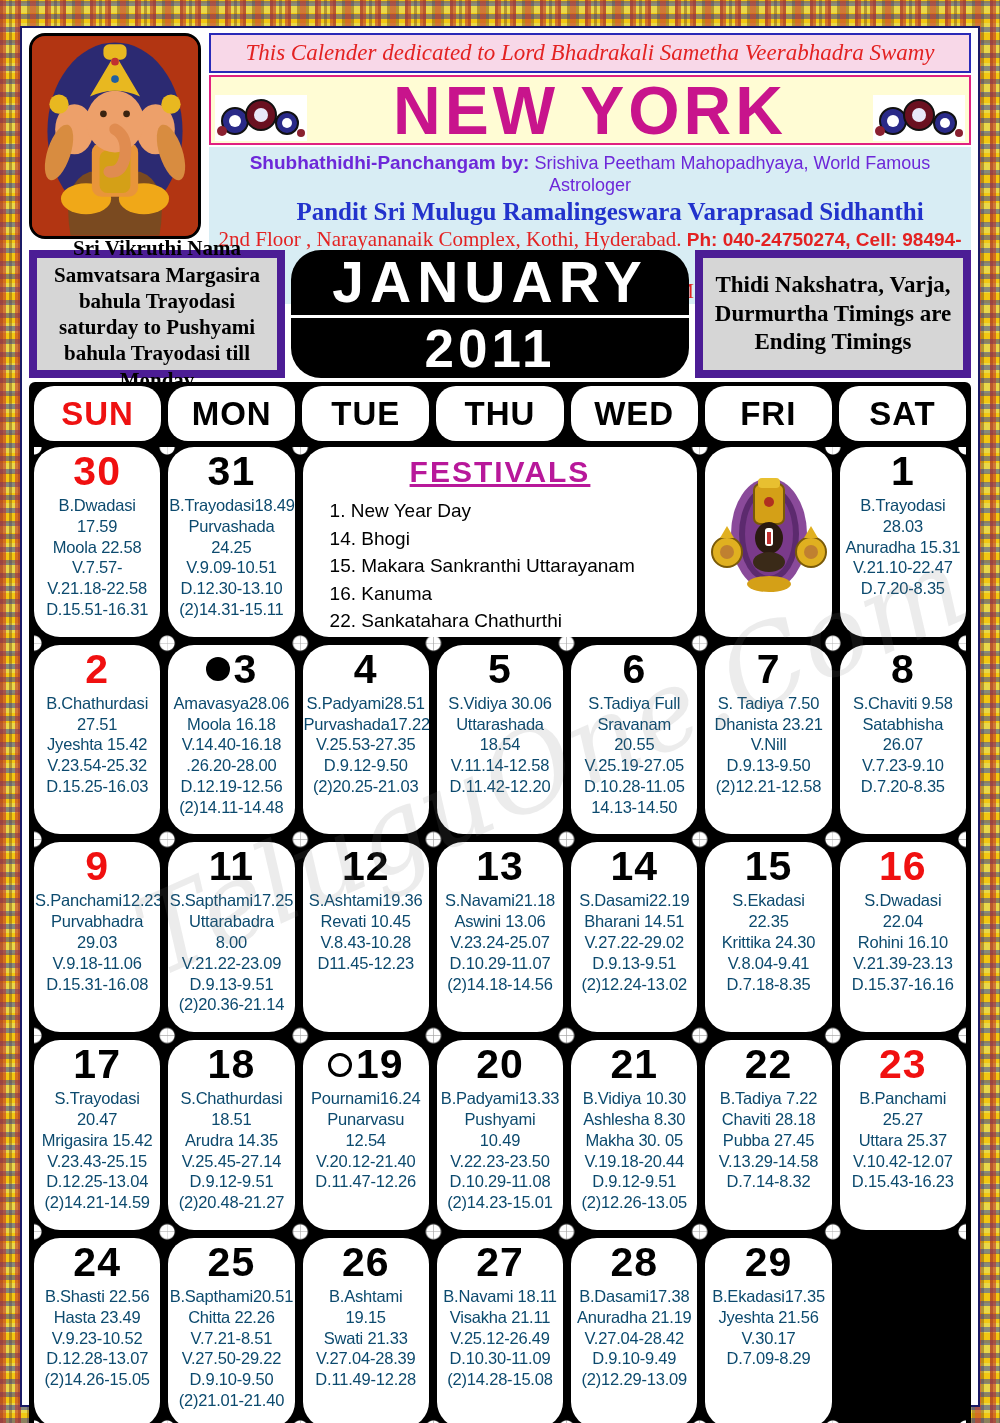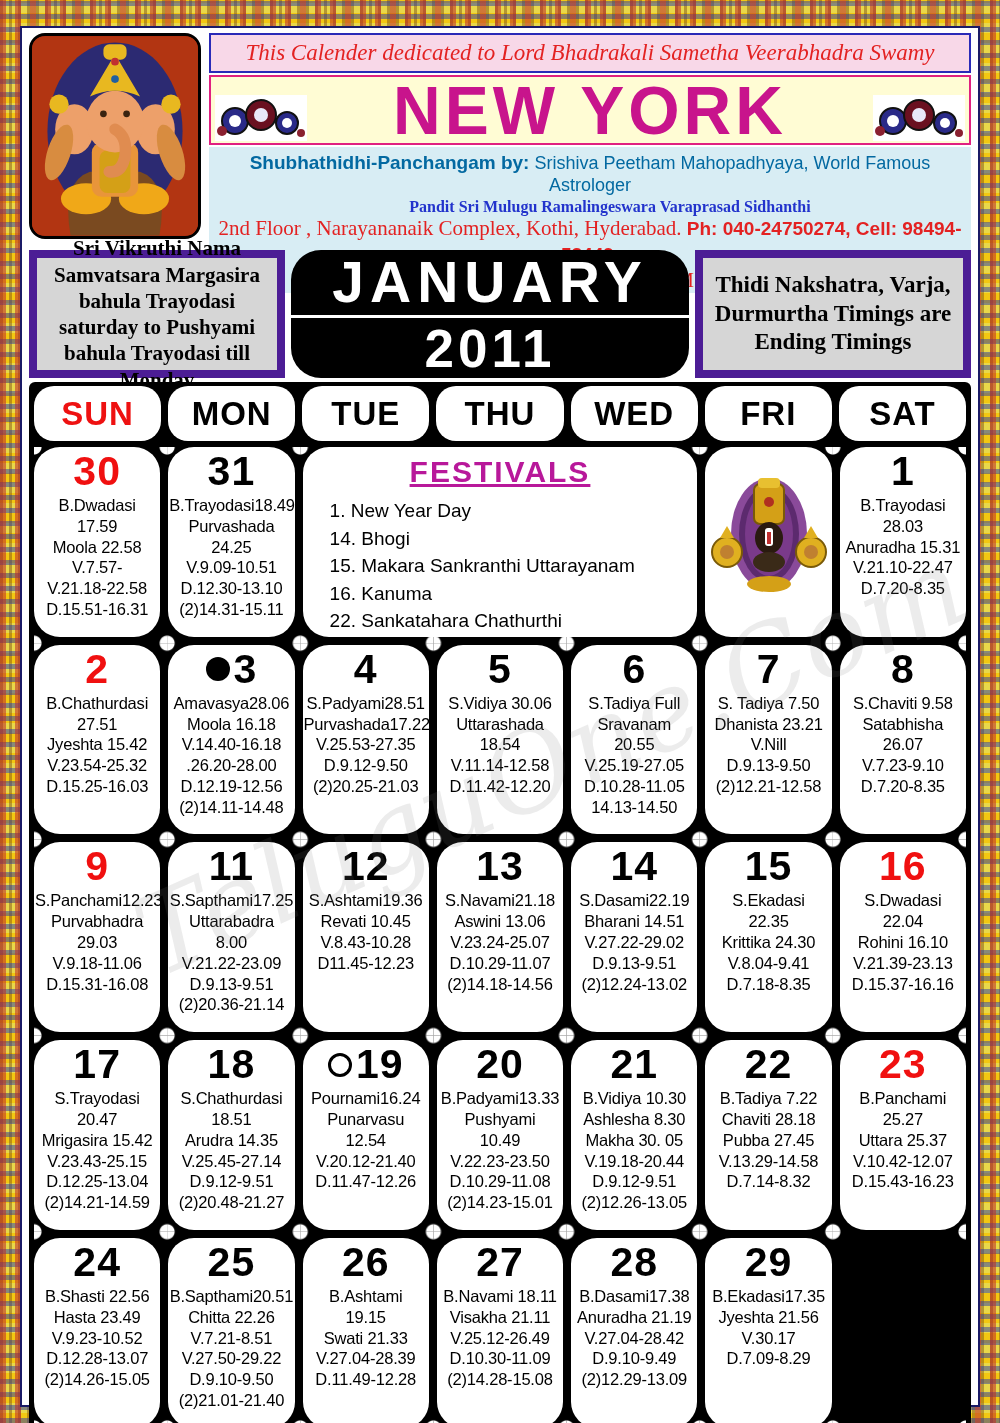--- a/index.html
+++ b/index.html
@@ -56,7 +56,7 @@
   .info-box {
     flex:1; background:#d8edf4; text-align:center; padding-top:4px; line-height:1.22;
   }
-  .info-line1 { color:#0369a1; font-size:18px;text-align:center; }
+  .info-line1 { color:#6d28d9; font-size:18px;text-align:center; }
   .info-line1 b { font-size:19px; }
   .info-line2 { color:#2233cc; font-family:"Liberation Serif", serif; font-weight:bold; font-size:16px;padding-left:40px; }
   .info-line3 { color:#e32222; font-family:"Liberation Serif", serif; font-size:21px; }

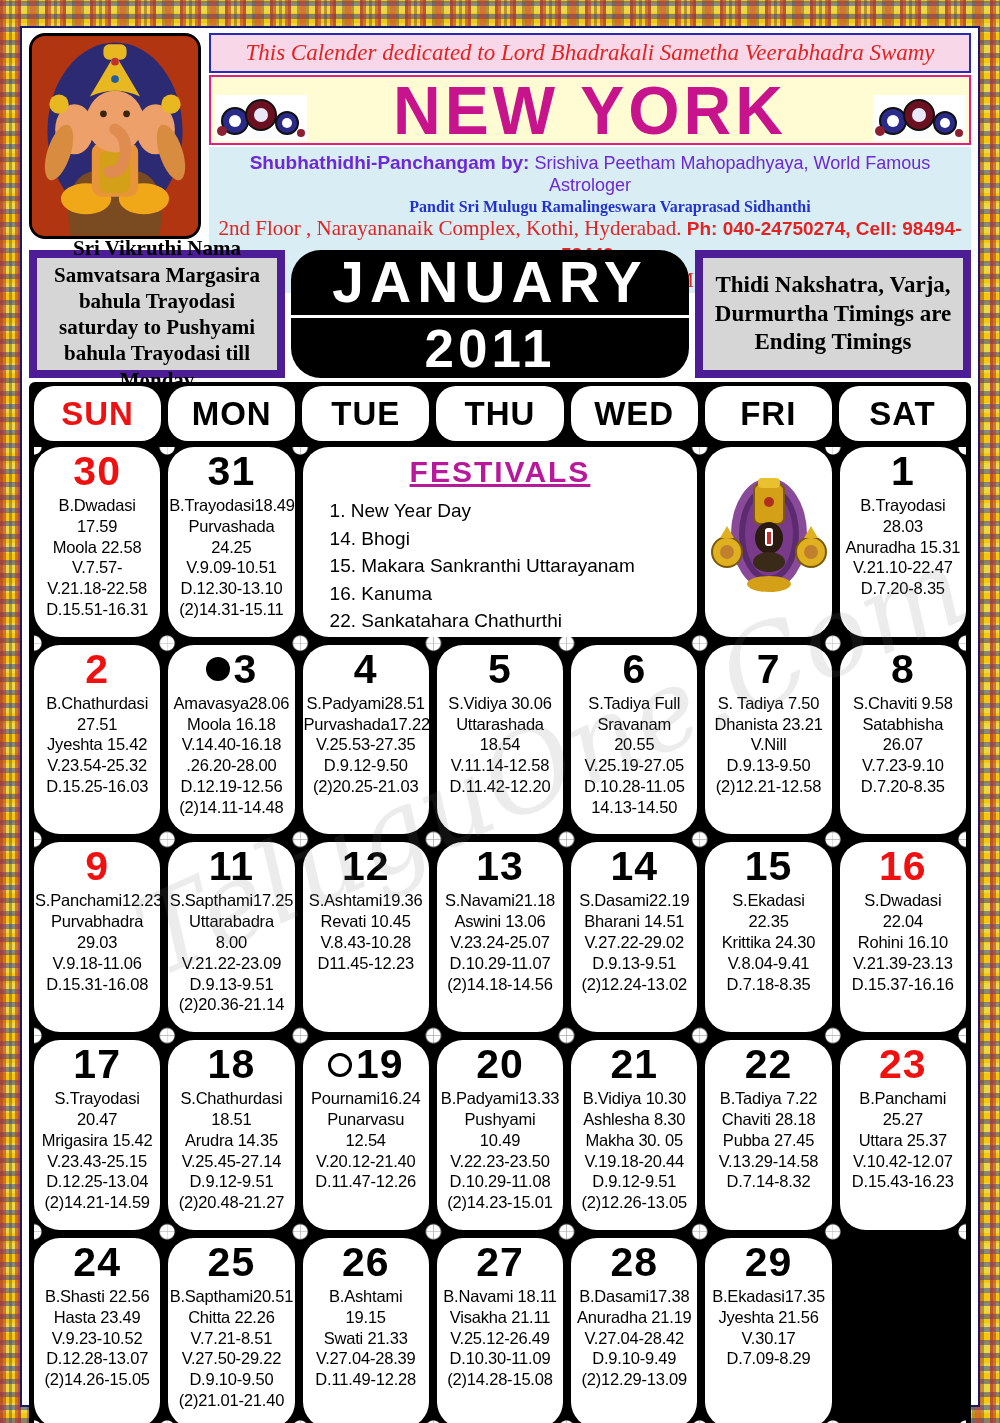--- a/index.html
+++ b/index.html
@@ -58,7 +58,7 @@
   }
   .info-line1 { color:#6d28d9; font-size:18px;text-align:center; }
   .info-line1 b { font-size:19px; }
-  .info-line2 { color:#2233cc; font-family:"Liberation Serif", serif; font-weight:bold; font-size:16px;padding-left:40px; }
+  .info-line2 { color:#2233cc; font-family:"Liberation Serif", serif; font-weight:bold; font-size:25px;padding-left:40px; }
   .info-line3 { color:#e32222; font-family:"Liberation Serif", serif; font-size:21px; }
   .info-line3 b { font-family:"Liberation Sans", sans-serif; font-size:19px; }
   .info-line4 { color:#e32222; font-family:"Liberation Serif", serif; font-size:21px; }

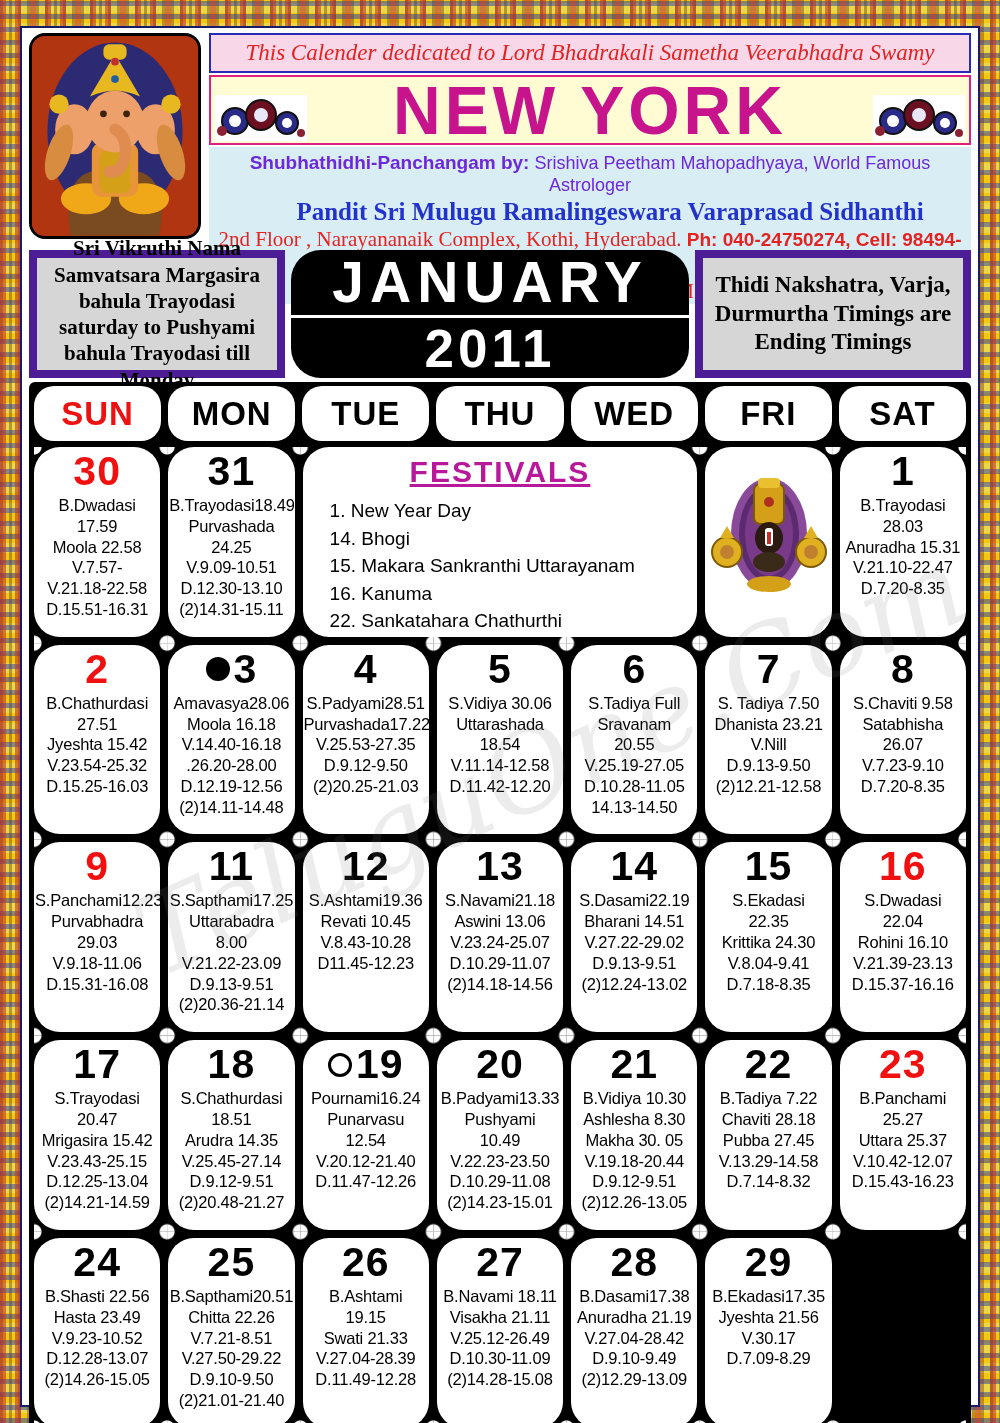--- a/index.html
+++ b/index.html
@@ -111,7 +111,7 @@
   .moon { width:24px; height:24px; border-radius:50%; flex:none; }
   .moon.new  { background:#000; }
   .moon.full { background:#fff; border:3px solid #000; }
-  .cell-lines { font-size:16.5px; line-height:1.26; color:#000000; letter-spacing:-0.2px; margin-top:3px; }
+  .cell-lines { font-size:16.5px; line-height:1.26; color:#0c4a6e; letter-spacing:-0.2px; margin-top:3px; }
 
   .cell.festivals { grid-column:span 3; text-align:center; padding-top:8px; }
   .fest-title {

